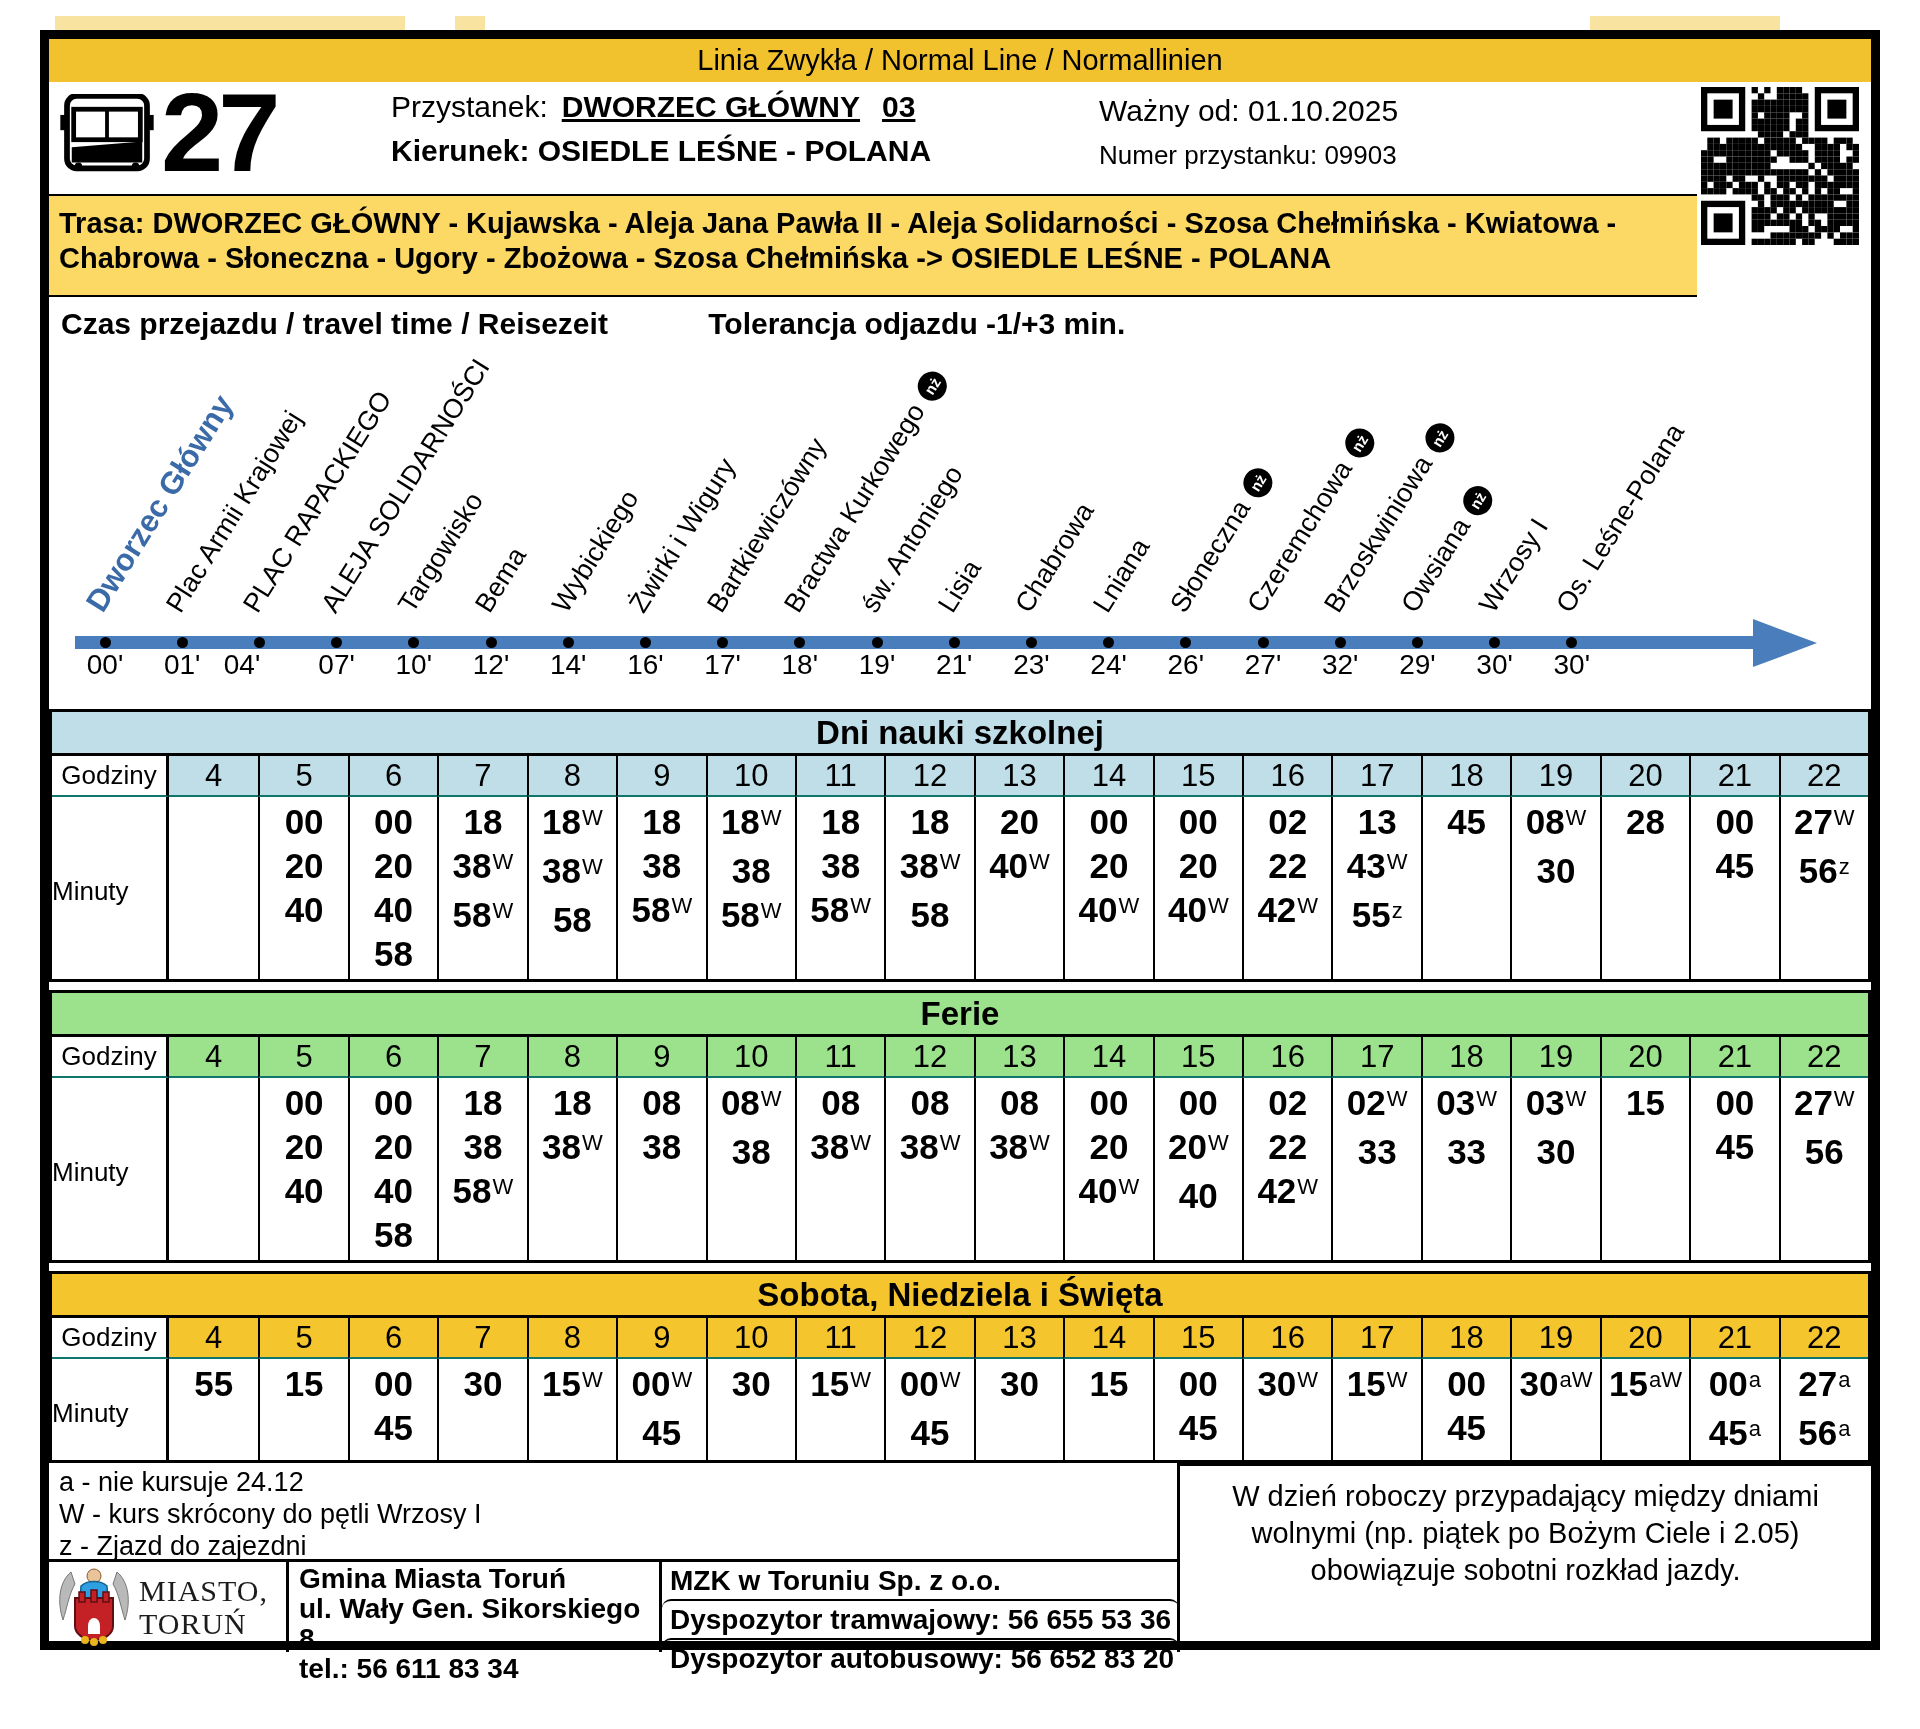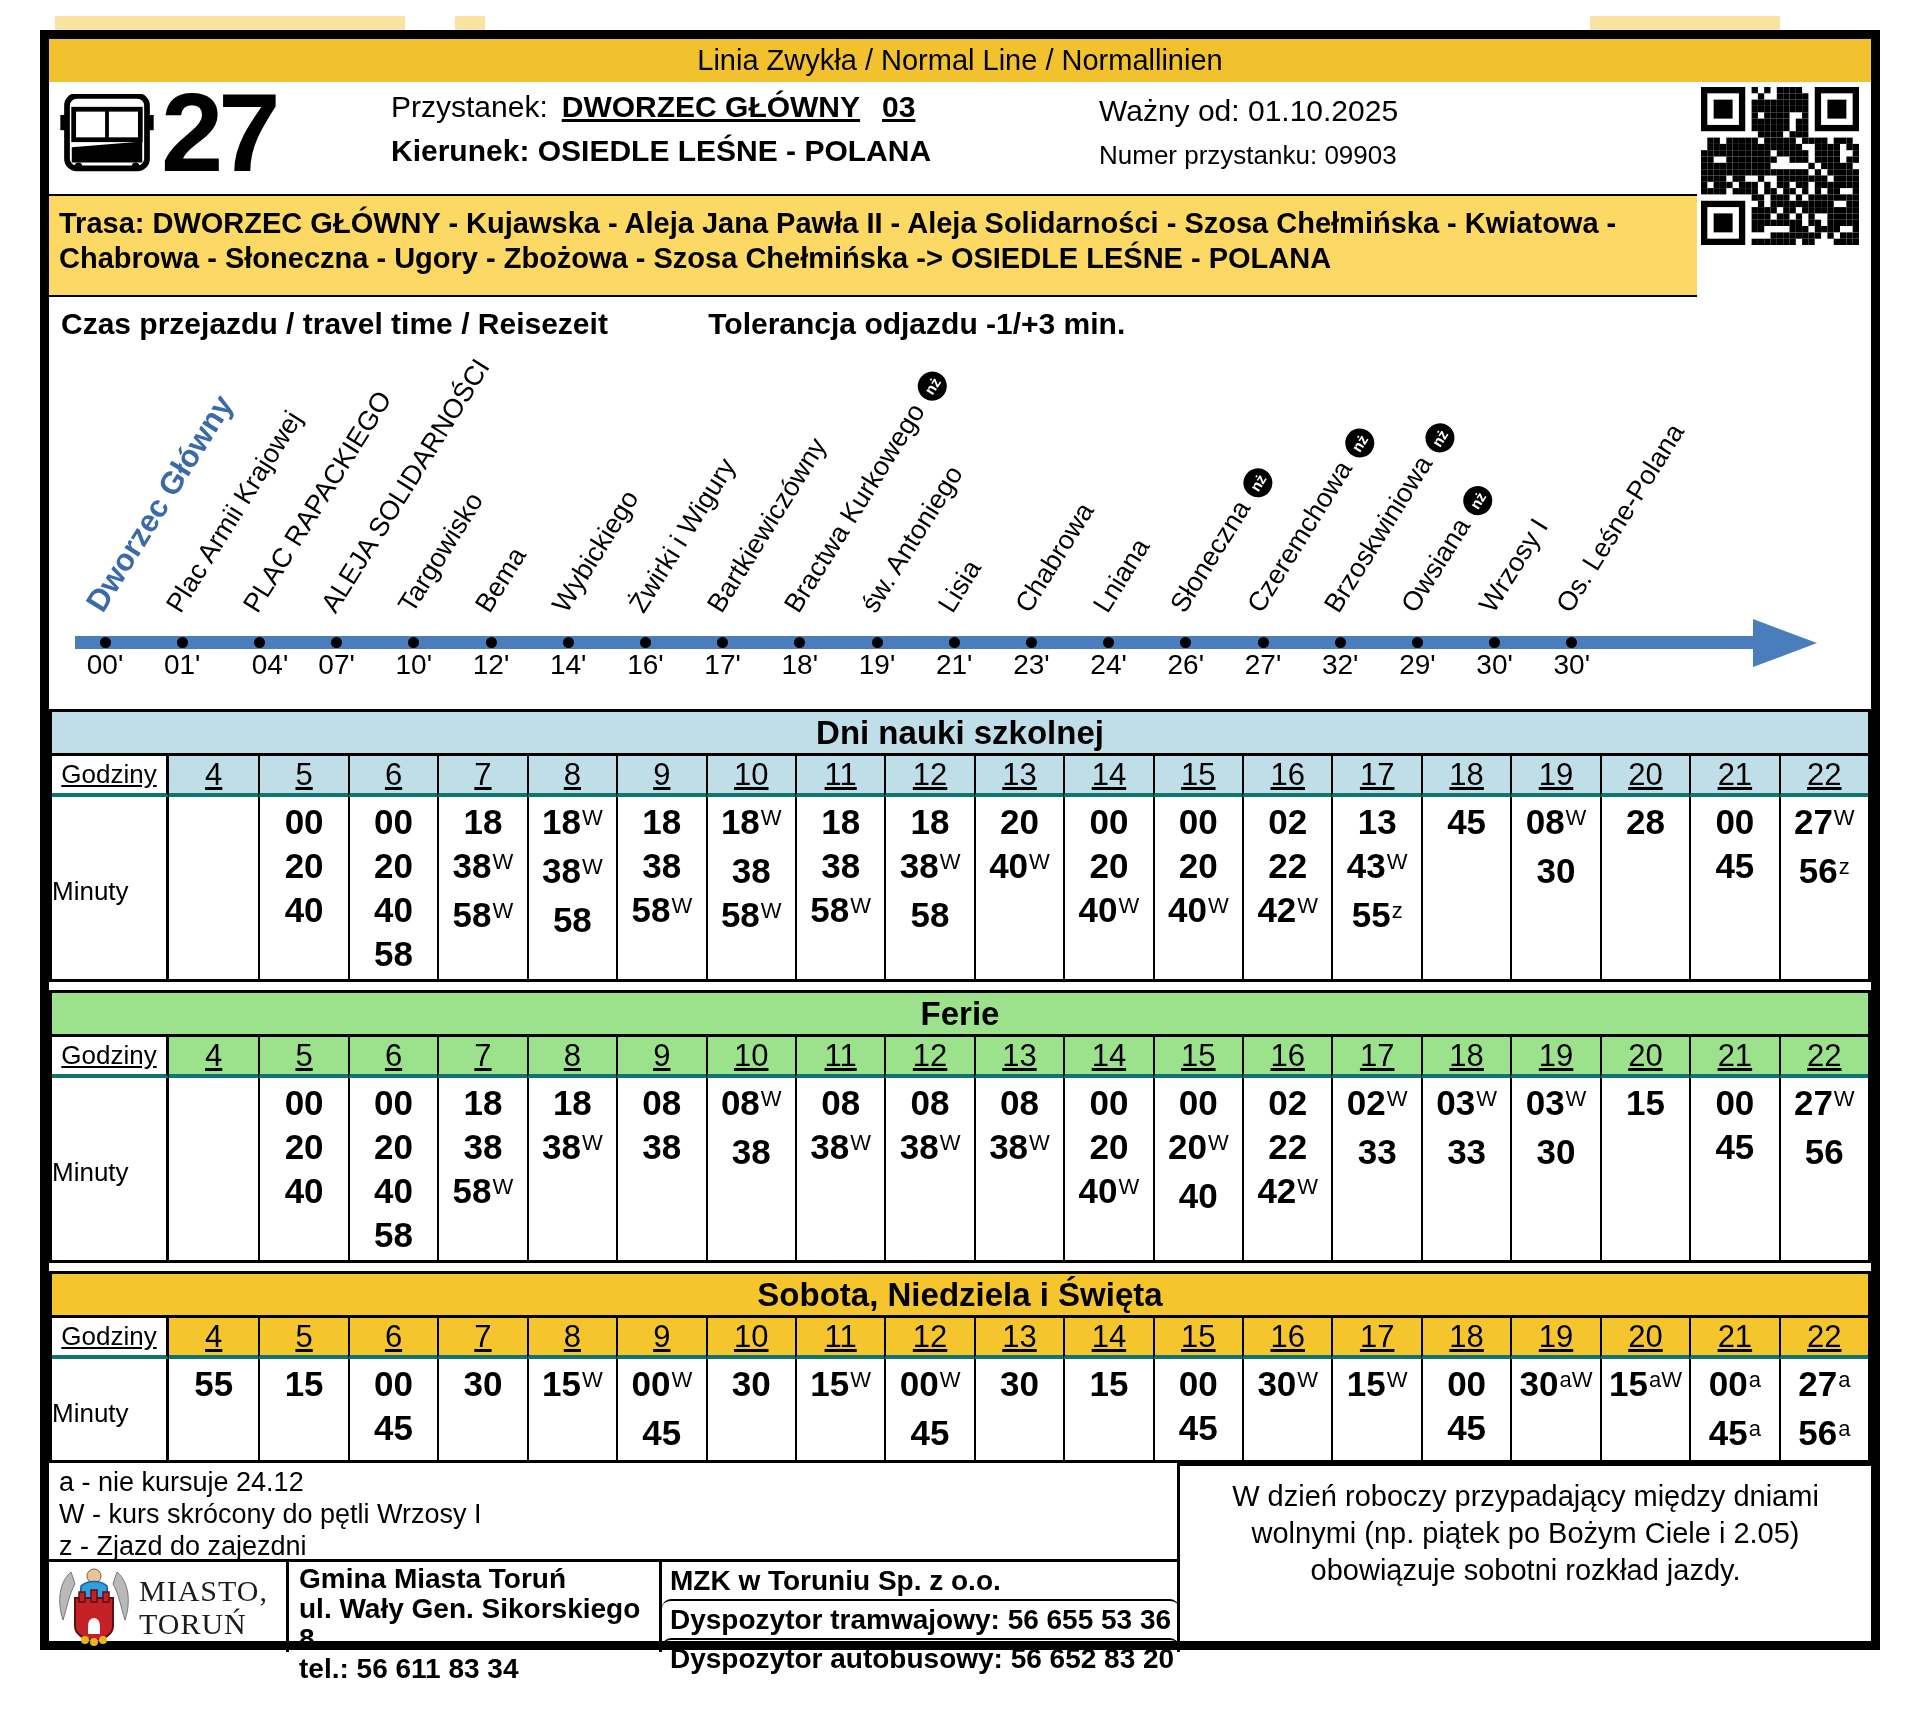--- a/index.html
+++ b/index.html
@@ -466,7 +466,7 @@
         <div class="tmin" style="left: 93.2px;">01'</div>
         <div class="dot" style="left: 204.9px;"></div>
         <div class="stop-label" style="left: 207.4px;"><span>PLAC RAPACKIEGO</span></div>
-        <div class="tmin" style="left: 181px;">04'</div>
+        <div class="tmin" style="left: 153px;">04'</div>
         <div class="dot" style="left: 282.1px;"></div>
         <div class="stop-label" style="left: 284.6px;"><span>ALEJA SOLIDARNOŚCI</span></div>
         <div class="tmin" style="left: 247.6px;">07'</div>

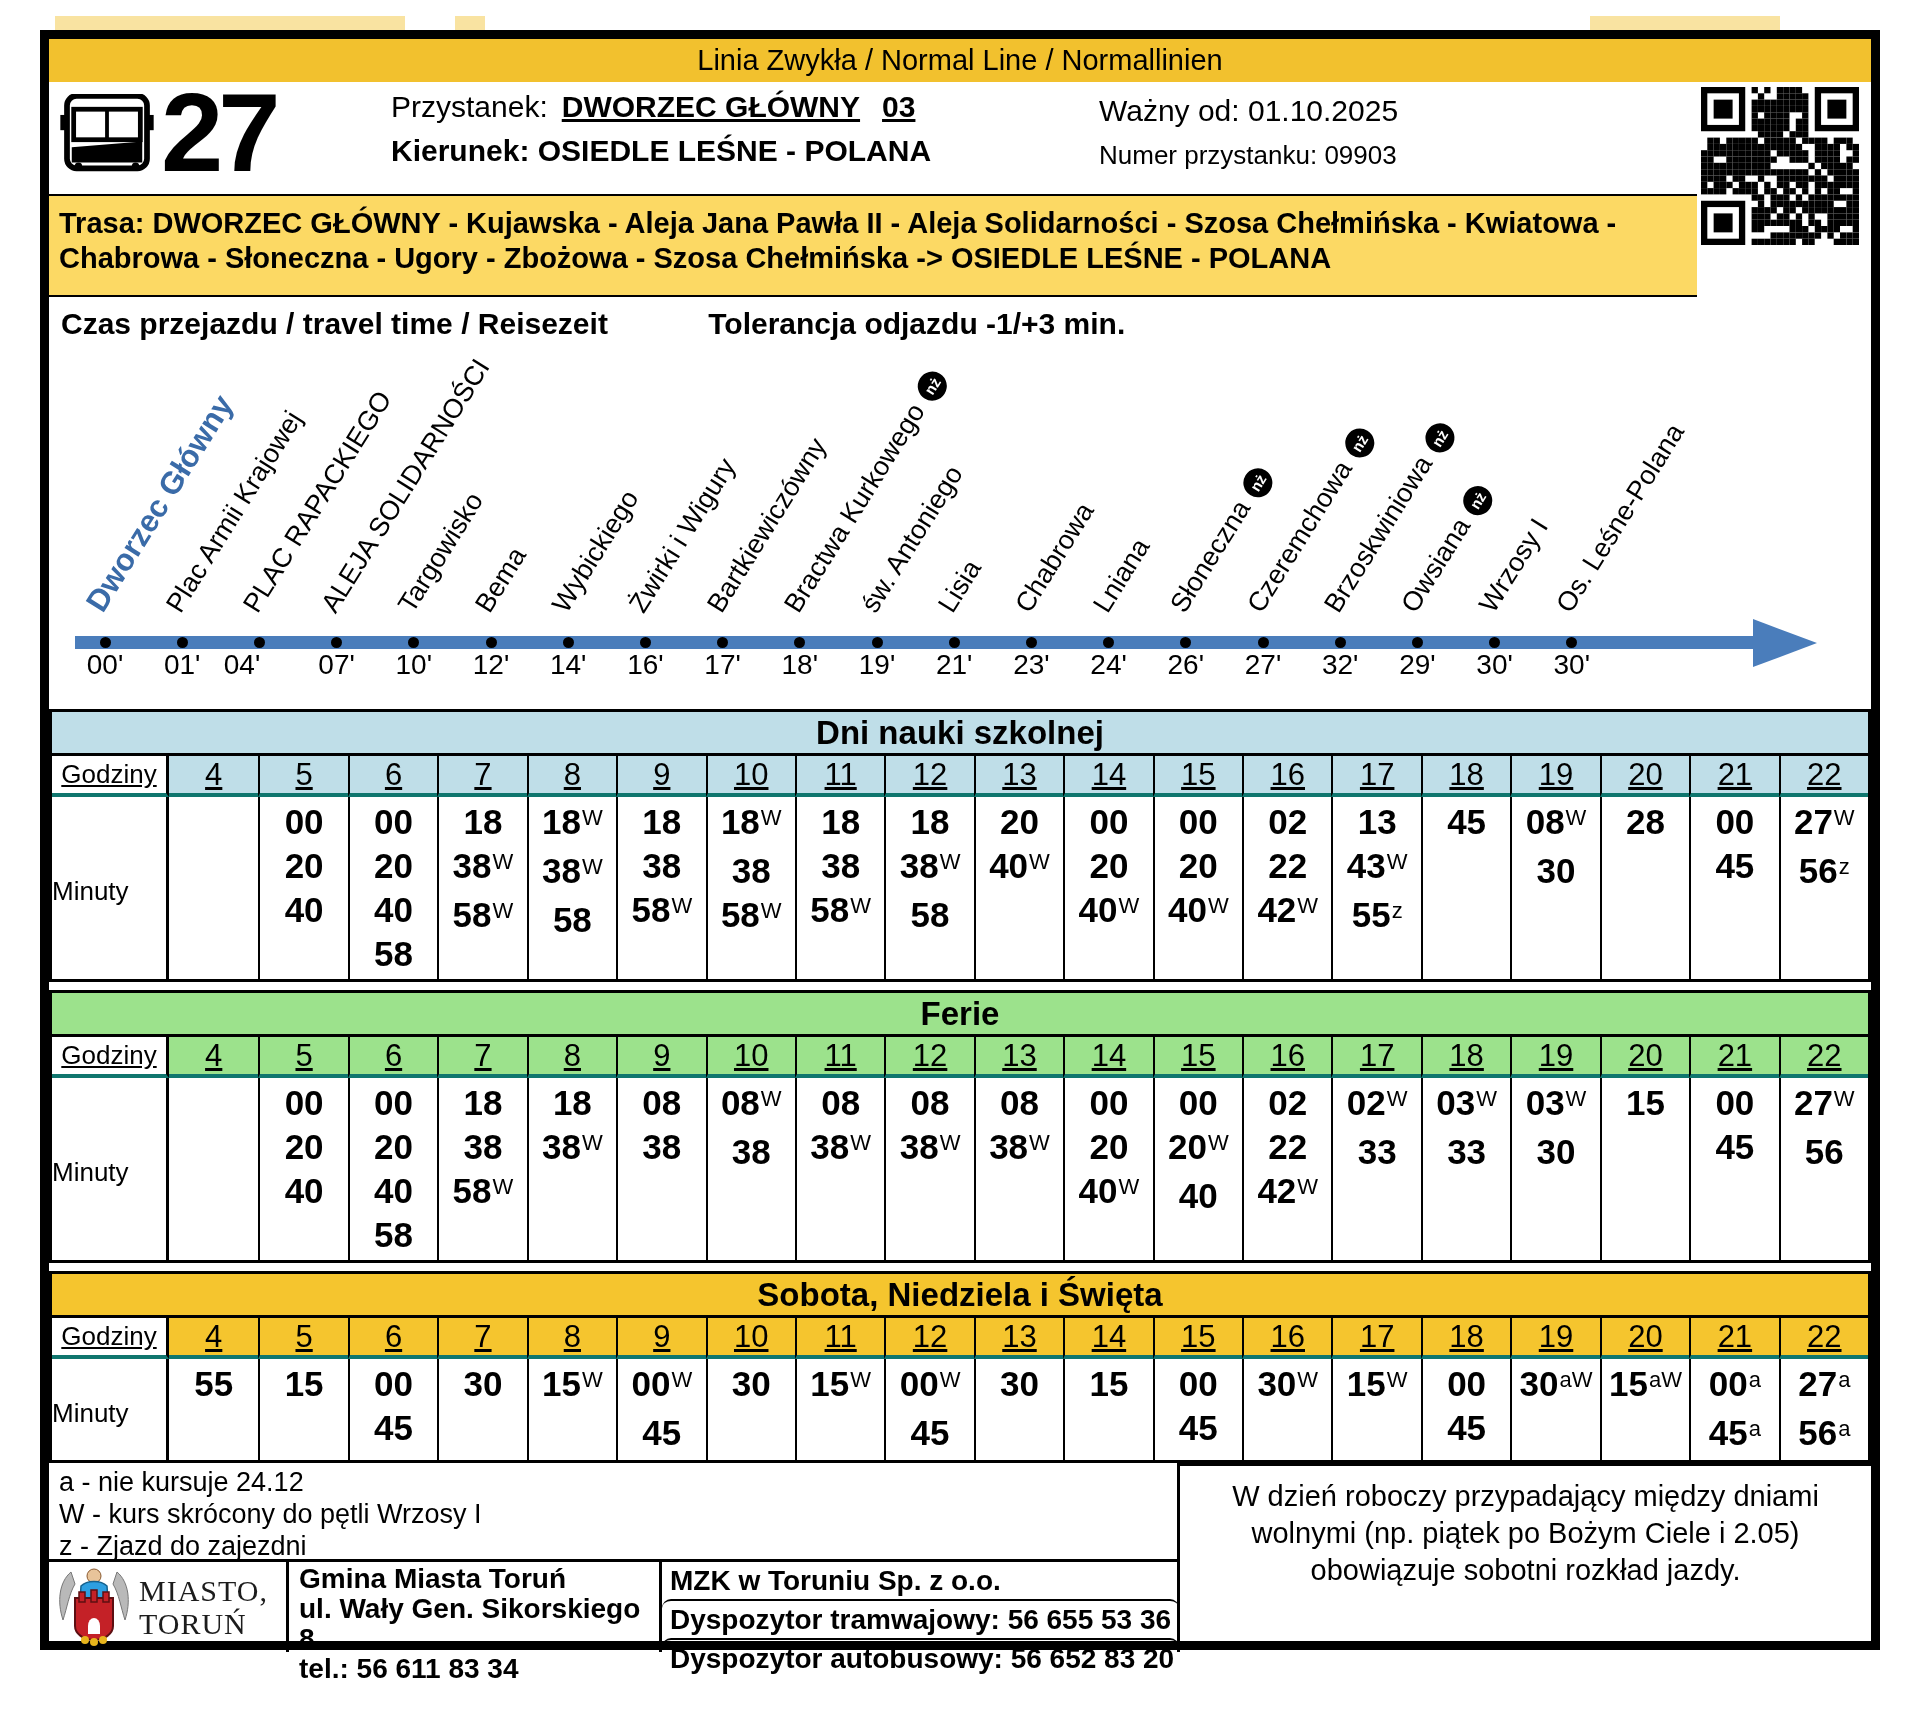--- a/index.html
+++ b/index.html
@@ -41,7 +41,7 @@
   .cell{border-left:2px solid #000;box-sizing:border-box;}
   .cell.c0{border-left:none;}
   .lblc{border-left:none;border-right:3px solid #000;background:#fff;}
-  .hour{height:41px;border-bottom:4px solid #0f766e;display:flex;align-items:center;justify-content:center;font-size:31px;text-decoration:underline;}
+  .hour{height:41px;border-bottom:2px solid #0f766e;display:flex;align-items:center;justify-content:center;font-size:31px;}
   .hlbl{font-size:26px;}
   .mins{display:flex;flex-direction:column;align-items:center;font-weight:bold;font-size:35px;line-height:44px;padding-top:3px;}
   .mlbl{font-weight:normal;font-size:26px;justify-content:center;align-items:flex-start;display:flex;padding-top:6px;}

